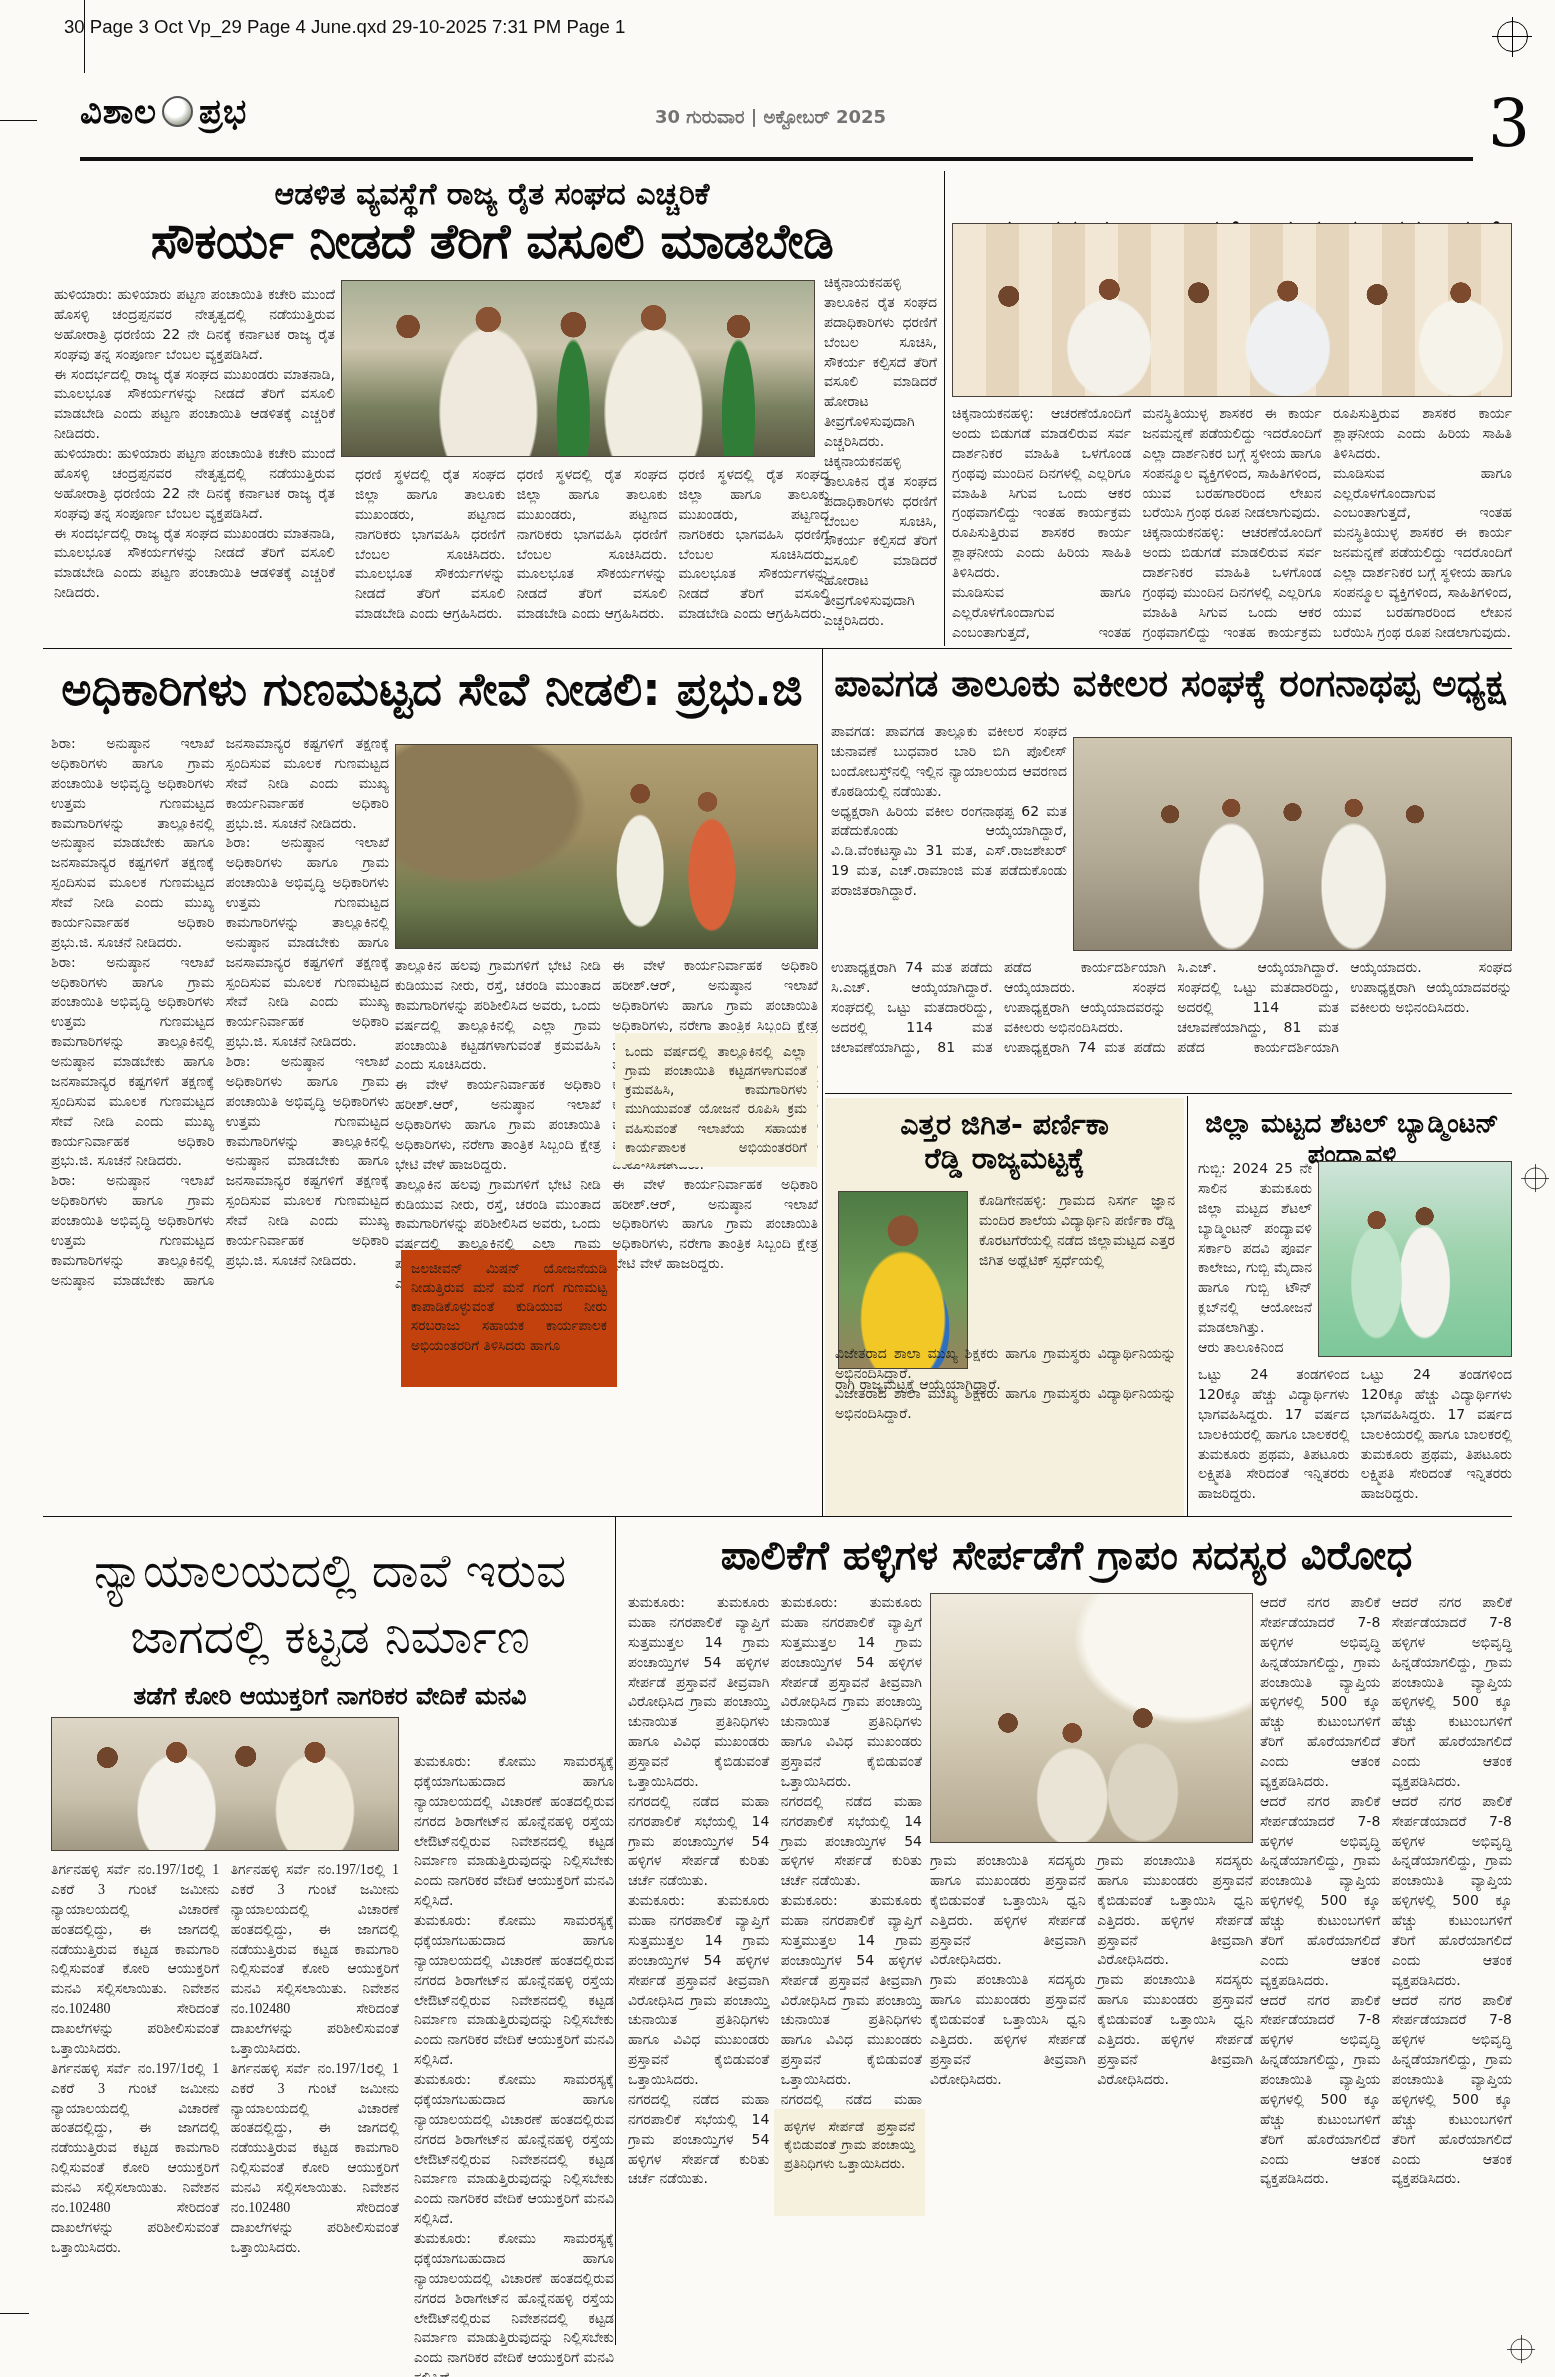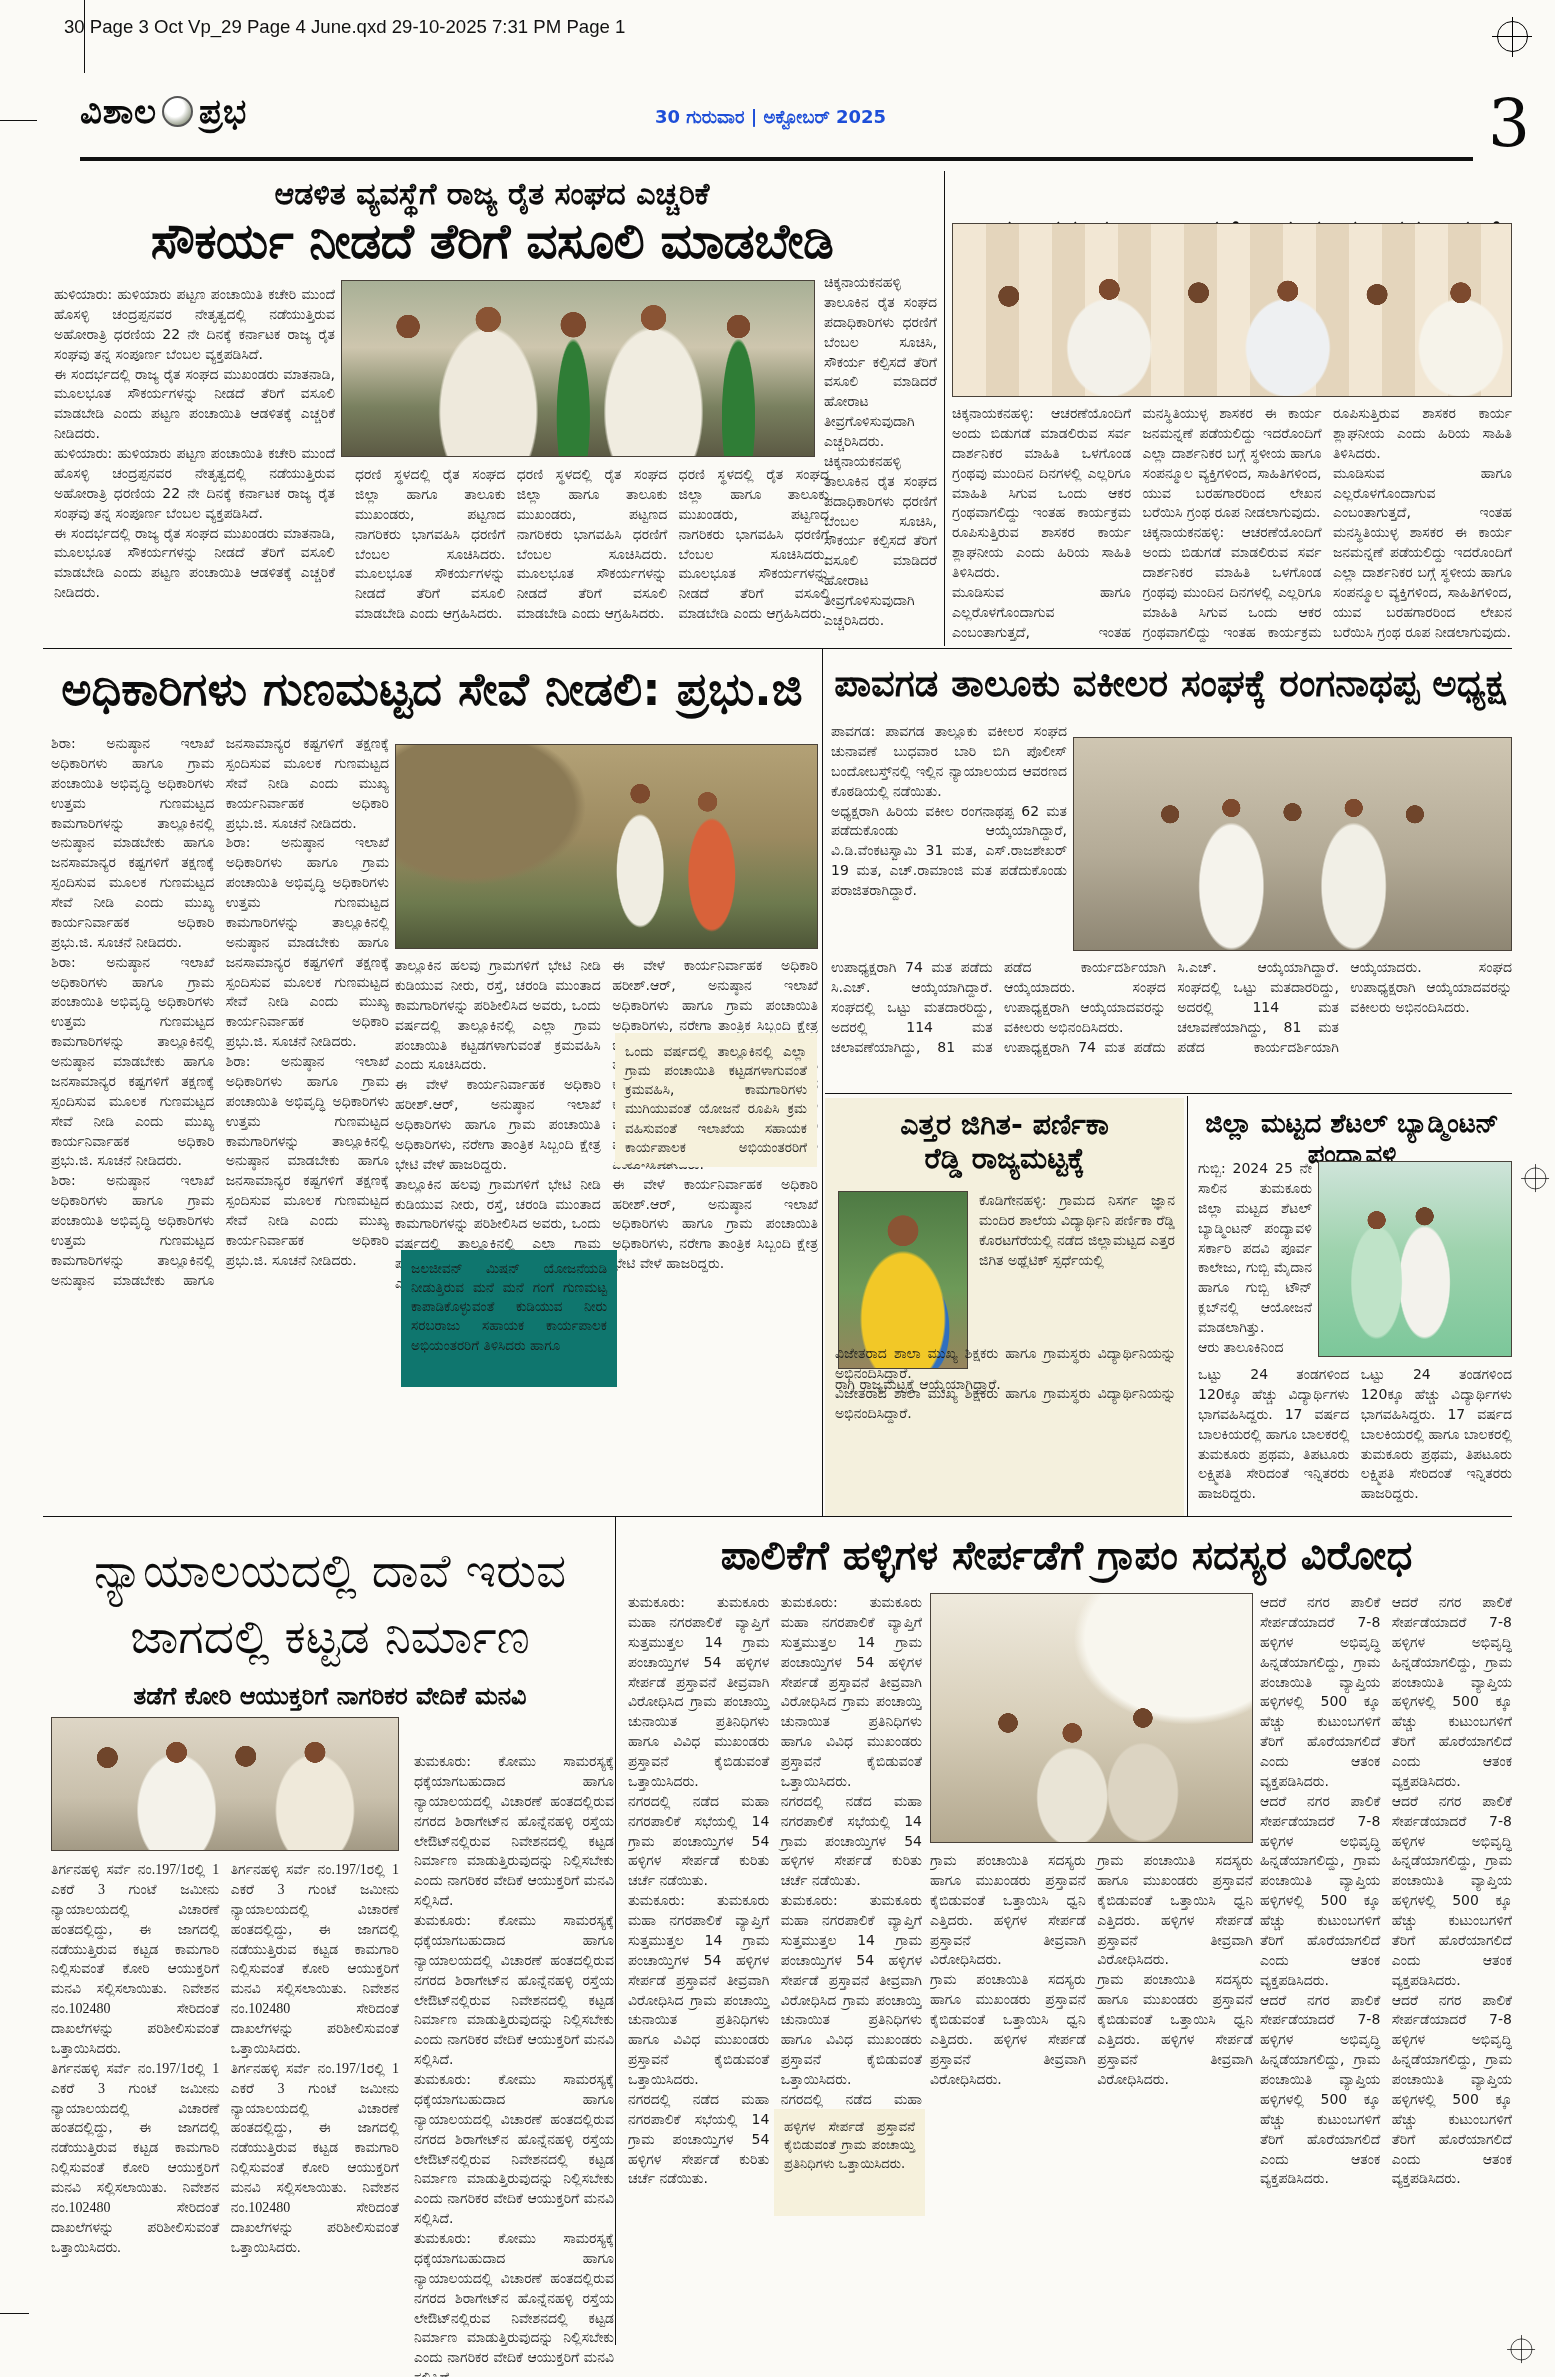--- a/index.html
+++ b/index.html
@@ -21,7 +21,7 @@
   .masthead{font-size:34px;font-weight:bold;letter-spacing:0.7px;color:#0a0a0a;display:flex;align-items:center;gap:5.7px;}
   .logo-dot{width:27px;height:27px;border-radius:50%;border:2.1px solid #555;
             background:radial-gradient(circle at 40% 35%,#fff 40%,#9aa08e 75%,#5d6152 100%);}
-  .dateline{font-size:18px;font-weight:bold;color:#1d4ed8;}
+  .dateline{font-size:18px;font-weight:bold;color:#737373;}
   .folio{font-family:"DejaVu Serif",serif;font-size:66px;font-weight:400;color:#0a0a0a;line-height:1;}
   
   .p1{background:

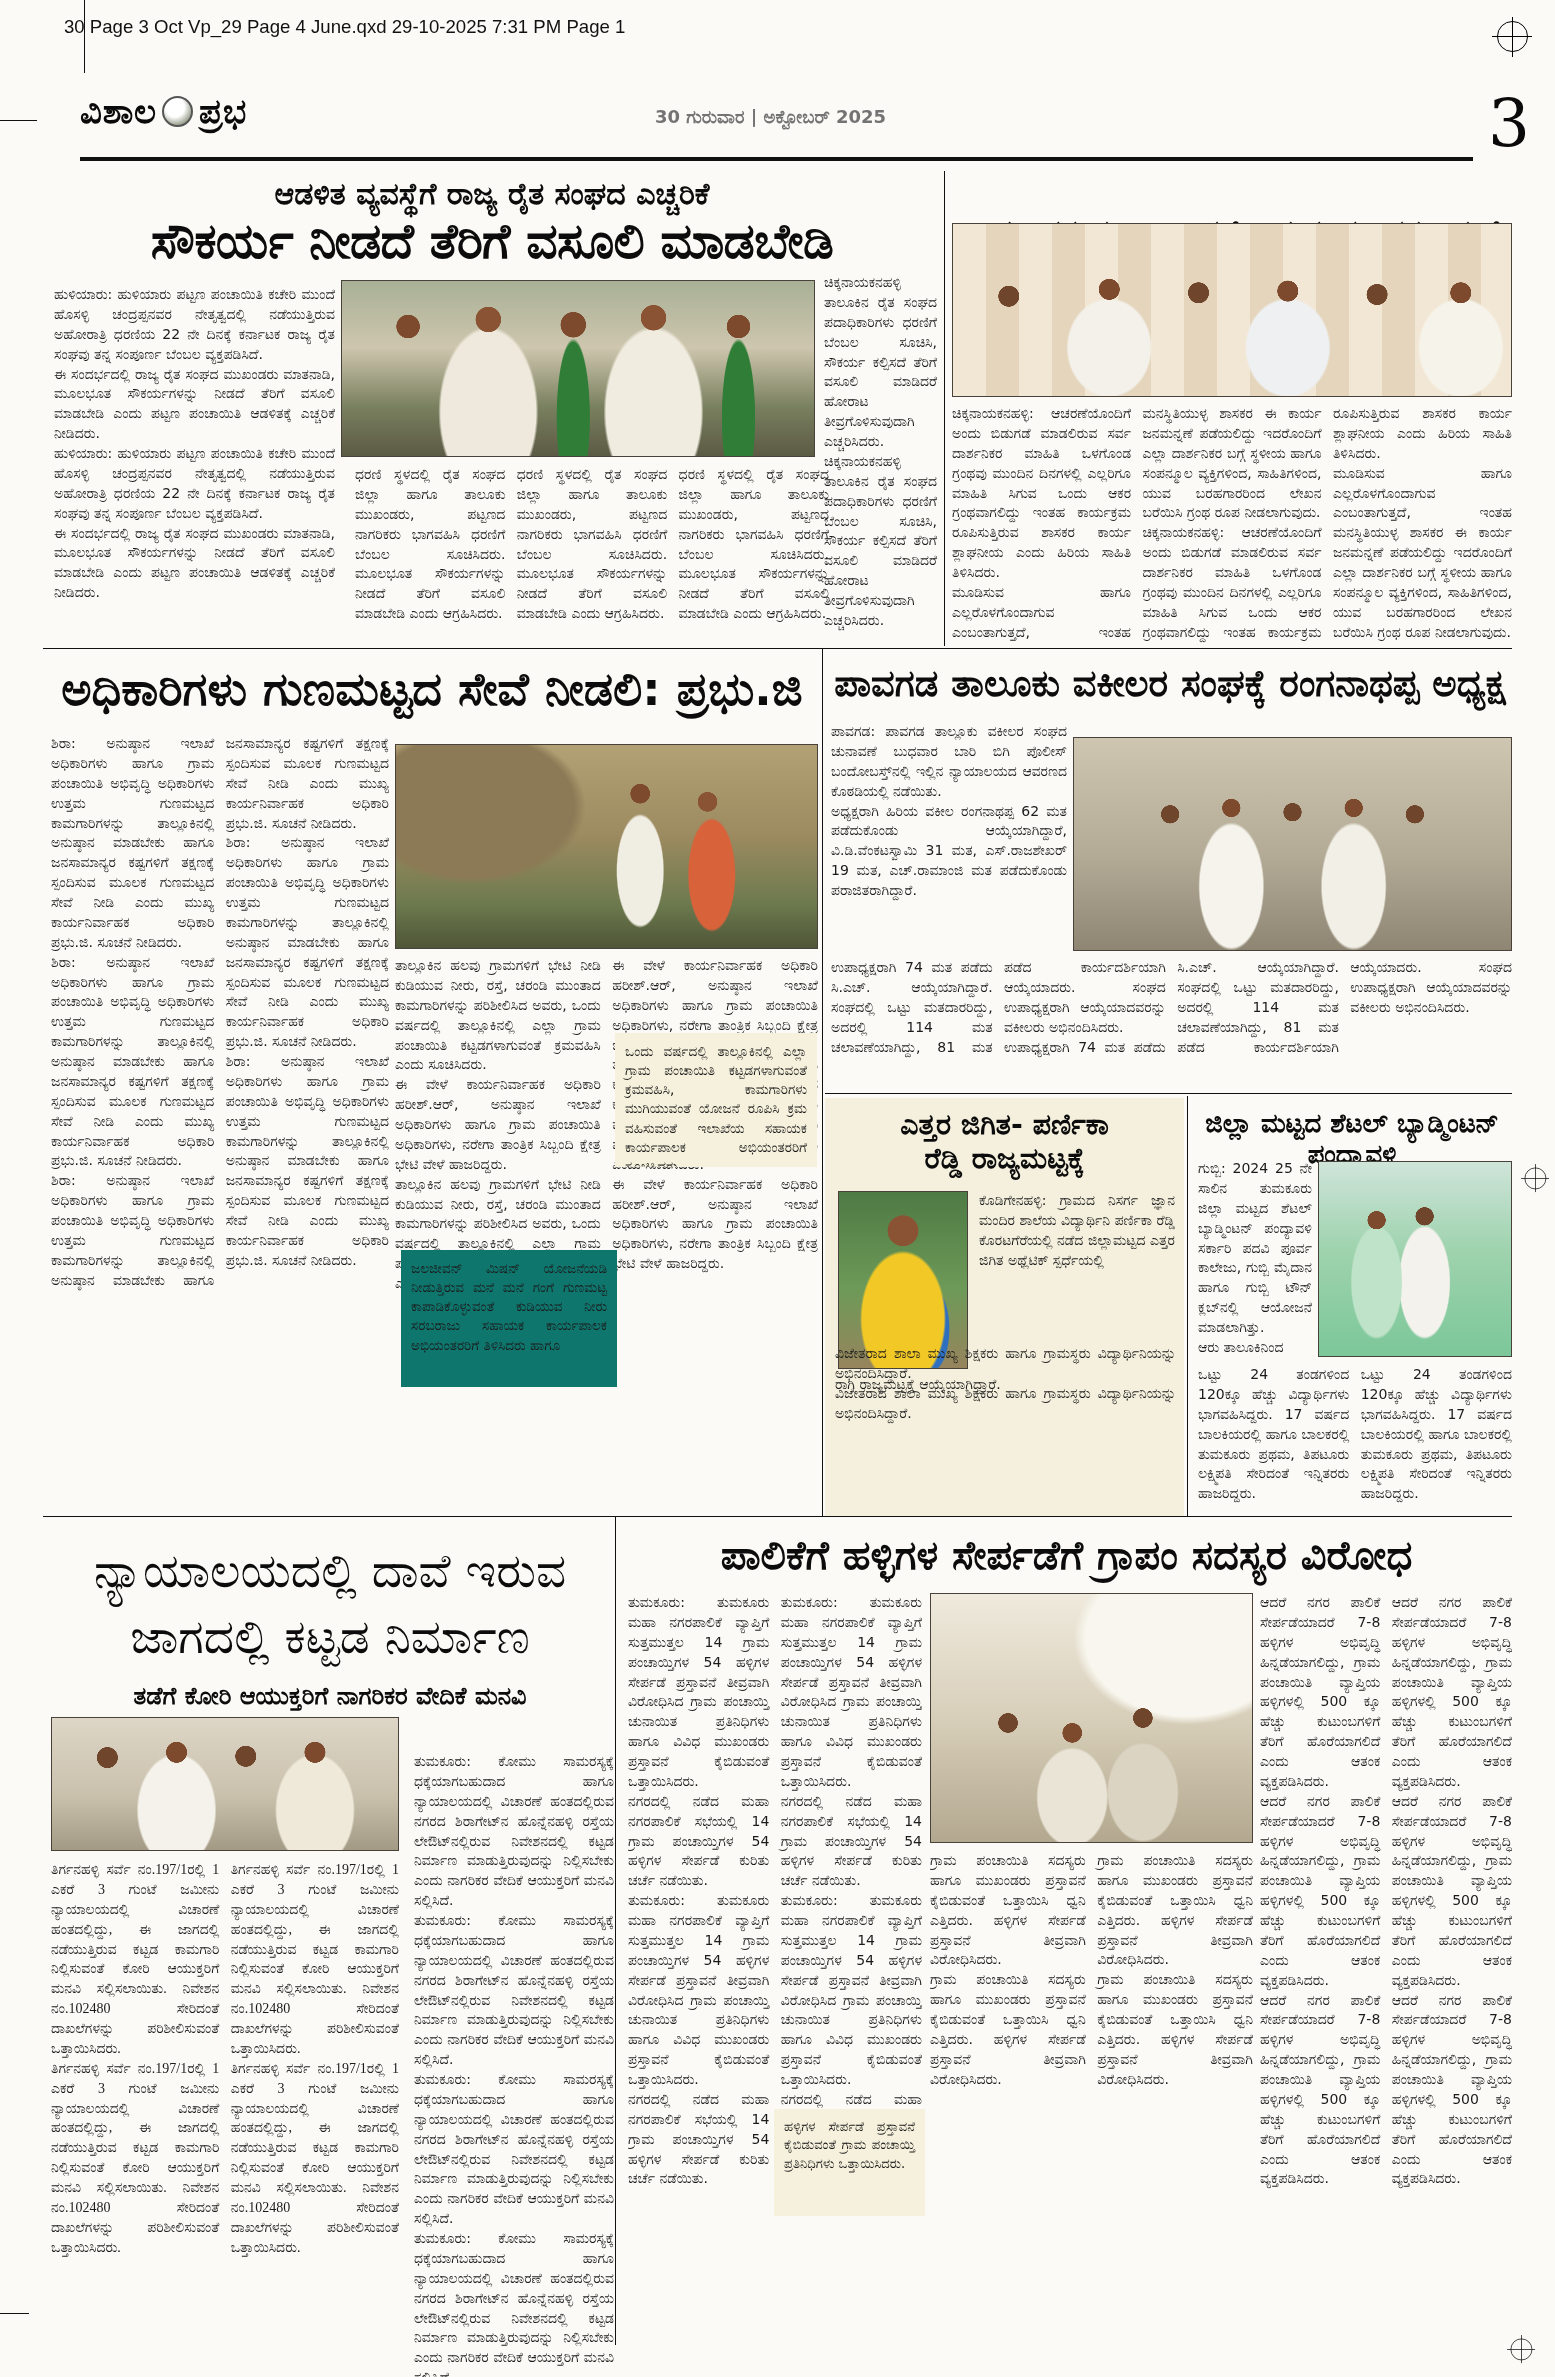--- a/index.html
+++ b/index.html
@@ -16,7 +16,7 @@
   .photo{border:0.7px solid #49423a;box-sizing:border-box;}
   .panel-cream{background:#f4f0dd;}
   .box-cream{background:#f6f1dc;padding:8.6px 10px;box-sizing:border-box;}
-  .box-blue{background:#0f766e;padding:8.6px 10px;box-sizing:border-box;}
+  .box-blue{background:#c2410c;padding:8.6px 10px;box-sizing:border-box;}
   .printline{font-family:"Liberation Sans",sans-serif;font-size:18.6px;color:#111;}
   .masthead{font-size:34px;font-weight:bold;letter-spacing:0.7px;color:#0a0a0a;display:flex;align-items:center;gap:5.7px;}
   .logo-dot{width:27px;height:27px;border-radius:50%;border:2.1px solid #555;

